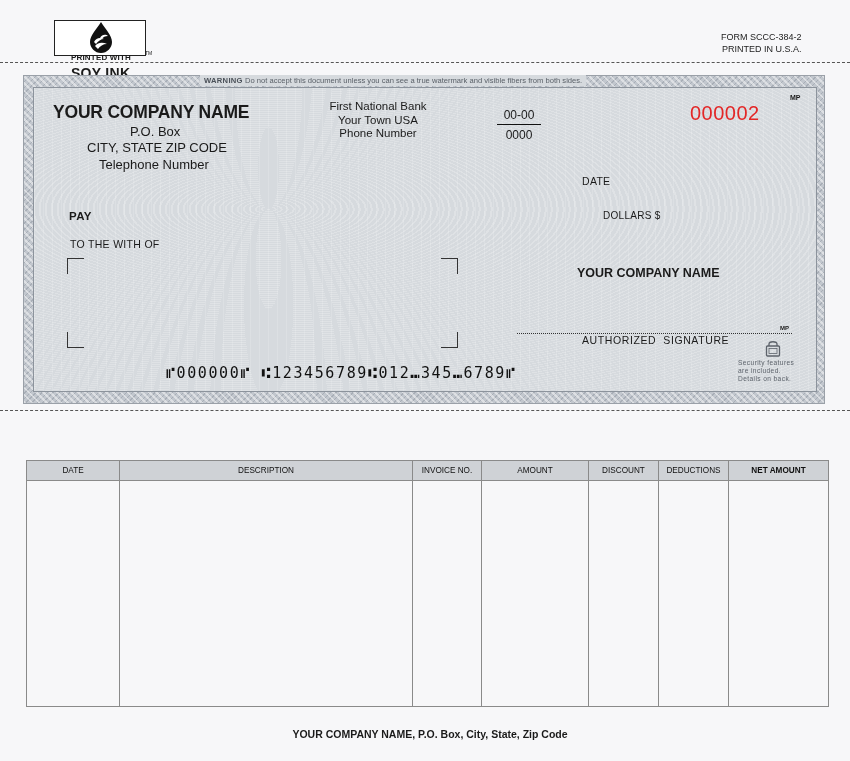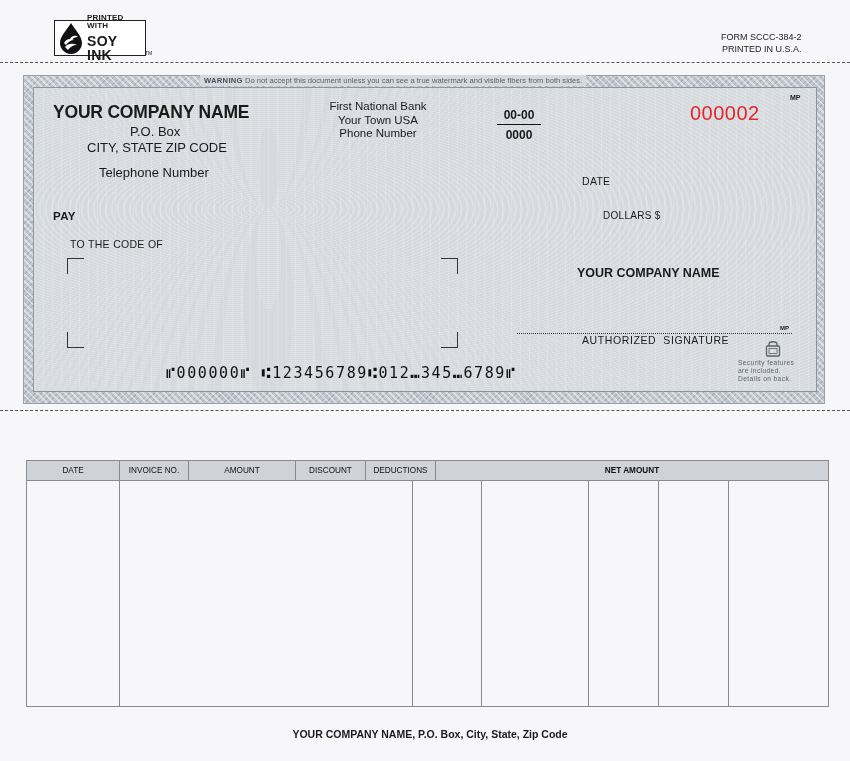--- a/index.html
+++ b/index.html
@@ -9,7 +9,7 @@
   .abs { position: absolute; }
 
   
-  .soy-logo { left: 54px; top: 20px; width: 92px; height: 36px; border: 1.5px solid #222; background: #fff; display: flex; align-items: center; }
+  .soy-logo { left: 54px; top: 20px; width: 92px; height: 36px; border: 1.5px solid #222; background: #fff; display: flex; align-items: center; flex-direction: column; }
   .soy-drop { width: 28px; height: 33px; position: relative; margin-left: 2px; }
   .soy-text { display: flex; flex-direction: column; line-height: 1; margin-left: 2px; }
   .soy-line1 { font-size: 8px; font-weight: bold; letter-spacing: 0.2px; }

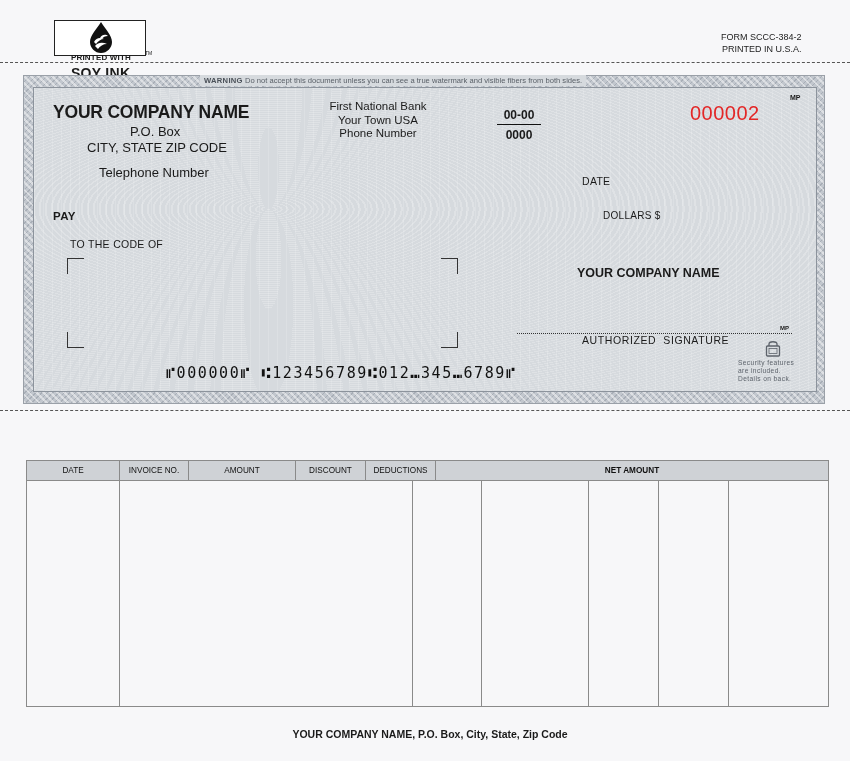--- a/index.html
+++ b/index.html
@@ -44,7 +44,7 @@
 
   .bank-block { left: 318px; top: 100px; width: 120px; text-align: center; font-size: 11.5px; line-height: 13.5px; }
 
-  .fraction { left: 497px; top: 108px; width: 44px; text-align: center; font-weight: bold; font-size: 12px; }
+  .fraction { left: 497px; top: 108px; width: 44px; text-align: center; font-weight: normal; font-size: 12px; }
   .fraction .top { border-bottom: 1.2px solid #111; padding-bottom: 2px; }
   .fraction .bot { padding-top: 3px; }
 

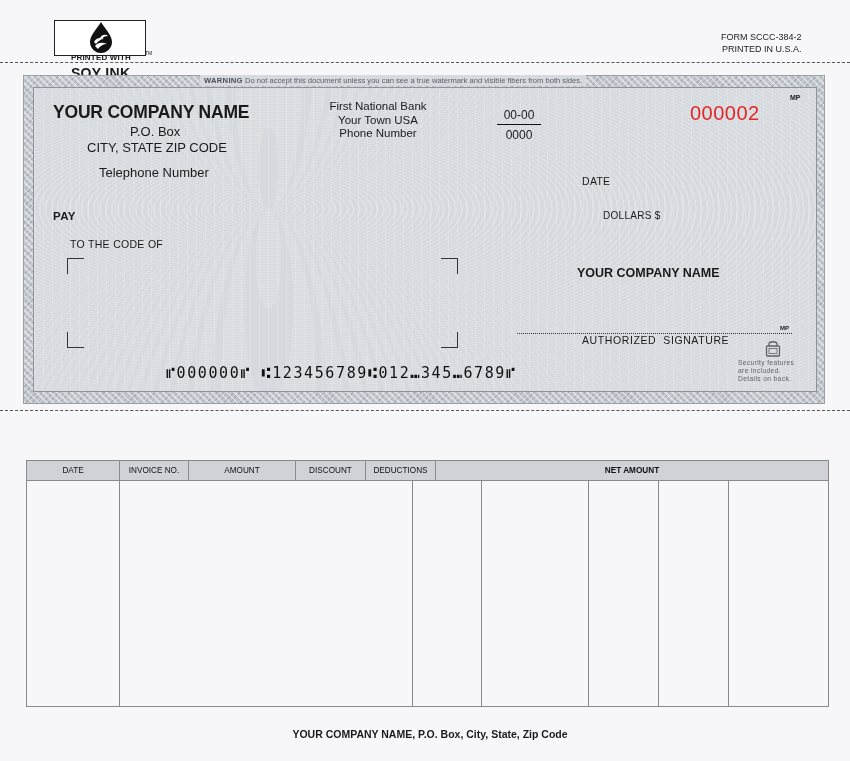--- a/index.html
+++ b/index.html
@@ -40,7 +40,7 @@
   .company-line { font-size: 13px; text-align: center; line-height: 17px; }
   .company-po { left: 130px; top: 123px; }
   .company-city { left: 87px; top: 139px; }
-  .company-tel { left: 99px; top: 156px; margin-top: 8px; }
+  .company-tel { left: 99px; top: 156px; }
 
   .bank-block { left: 318px; top: 100px; width: 120px; text-align: center; font-size: 11.5px; line-height: 13.5px; }
 

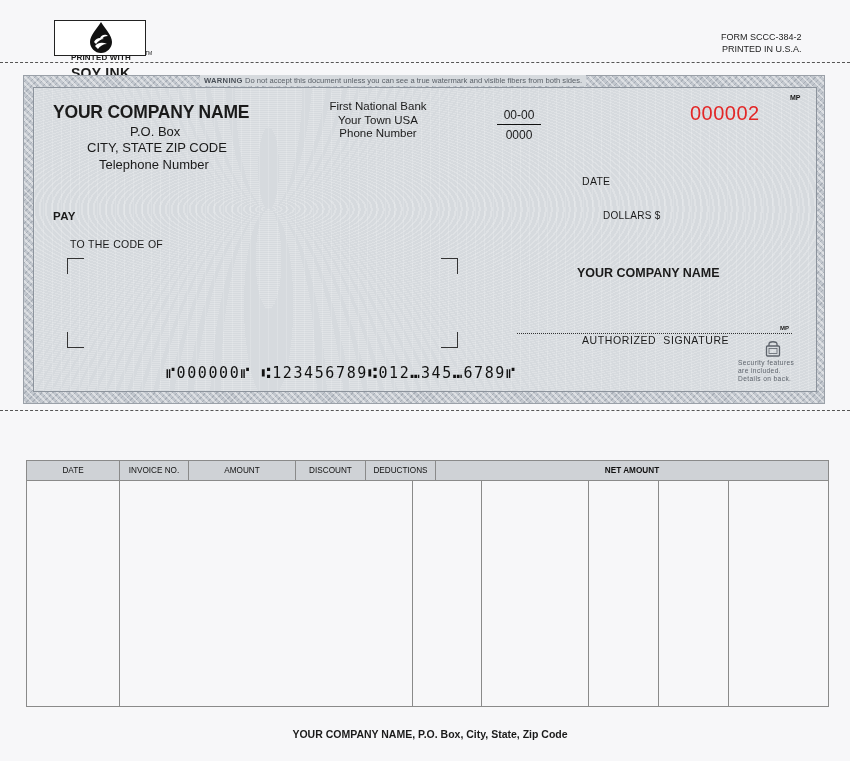--- a/index.html
+++ b/index.html
@@ -53,7 +53,7 @@
 
   .date-label { left: 582px; top: 175px; font-size: 10.5px; letter-spacing: 0.3px; }
   .dollars-label { left: 582px; top: 210px; font-size: 10px; letter-spacing: 0.3px; margin-left: 21px; }
-  .pay-label { left: 53px; top: 210px; font-size: 11.5px; font-weight: bold; letter-spacing: 0.4px; }
+  .pay-label { left: 69px; top: 210px; font-size: 11.5px; font-weight: bold; letter-spacing: 0.4px; }
   .order-label { left: 70px; top: 238px; font-size: 10.5px; letter-spacing: 0.3px; }
 
   .bracket { width: 17px; height: 16px; border-color: #333; border-style: solid; border-width: 0; }

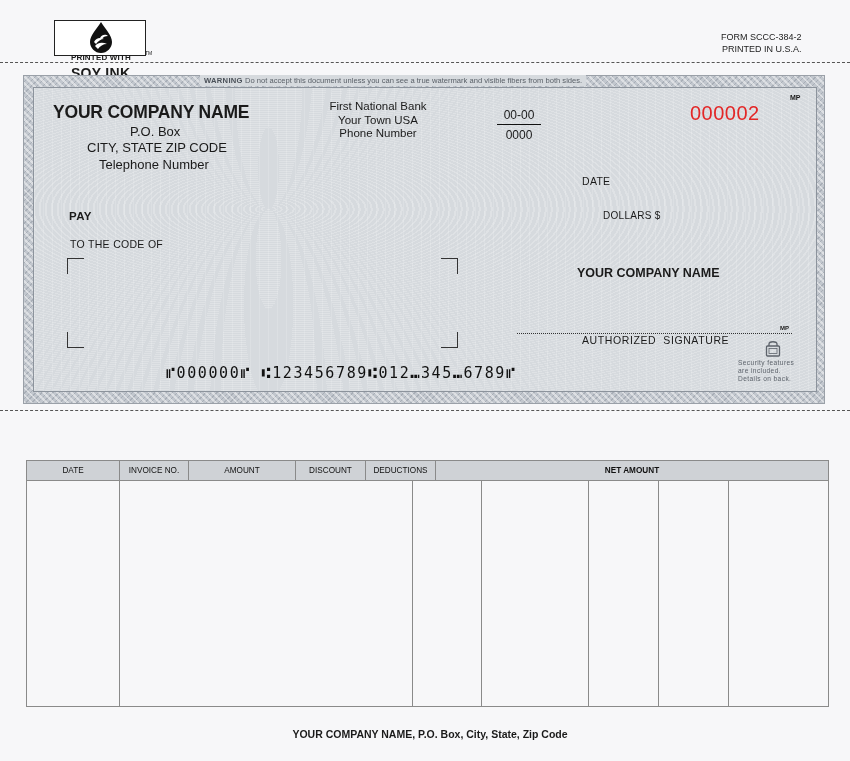--- a/index.html
+++ b/index.html
@@ -140,7 +140,7 @@
 <div class="abs date-label">DATE</div>
 <div class="abs dollars-label">DOLLARS $</div>
 <div class="abs pay-label">PAY</div>
-<div class="abs order-label">TO THE CODE OF</div>
+<div class="abs order-label">TO THE WITH OF</div>
 
 <div class="abs bracket br-tl"></div>
 <div class="abs bracket br-tr"></div>

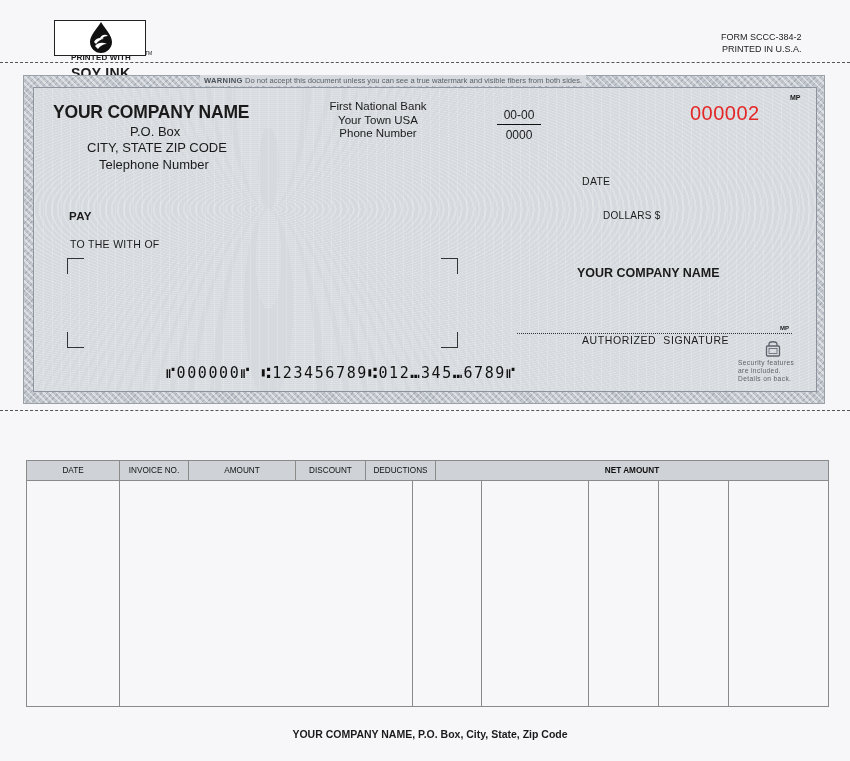--- a/index.html
+++ b/index.html
@@ -172,6 +172,7 @@
 <div class="abs stub-table">
   <div class="stub-header">
     <div class="stub-col" style="width:93px;">DATE</div>
+    <div class="stub-col" style="width:293px;">DESCRIPTION</div>
     <div class="stub-col" style="width:69px;">INVOICE NO.</div>
     <div class="stub-col" style="width:107px;">AMOUNT</div>
     <div class="stub-col" style="width:70px;">DISCOUNT</div>

